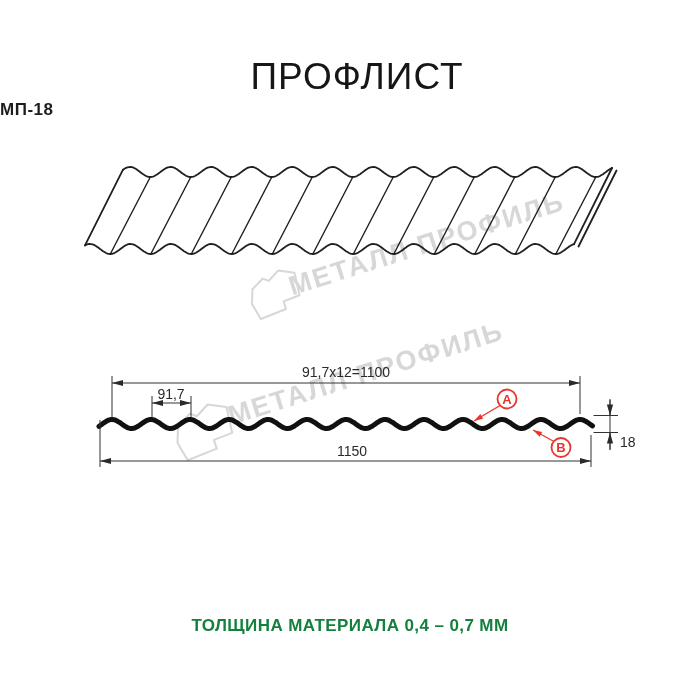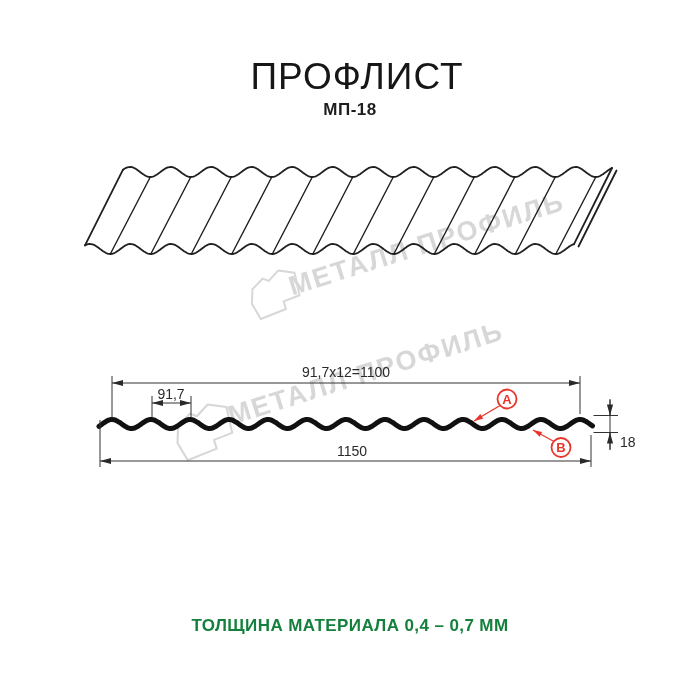--- a/index.html
+++ b/index.html
@@ -7,7 +7,7 @@
         font-family:"Liberation Sans",sans-serif;}
   .title{position:absolute;top:56px;left:0;width:700px;text-align:center;
          font-size:37px;font-weight:400;letter-spacing:1px;color:#161616;padding-left:7px;}
-  .subtitle{position:absolute;top:100px;left:0;width:700px;text-align:center;
+  .subtitle{position:absolute;top:100px;left:0;width:700px;
             font-size:17px;font-weight:700;letter-spacing:.5px;color:#1d1d1d;}
   .footer{position:absolute;top:616px;left:0;width:700px;text-align:center;
           font-size:17px;font-weight:700;letter-spacing:.4px;color:#15803d;}

